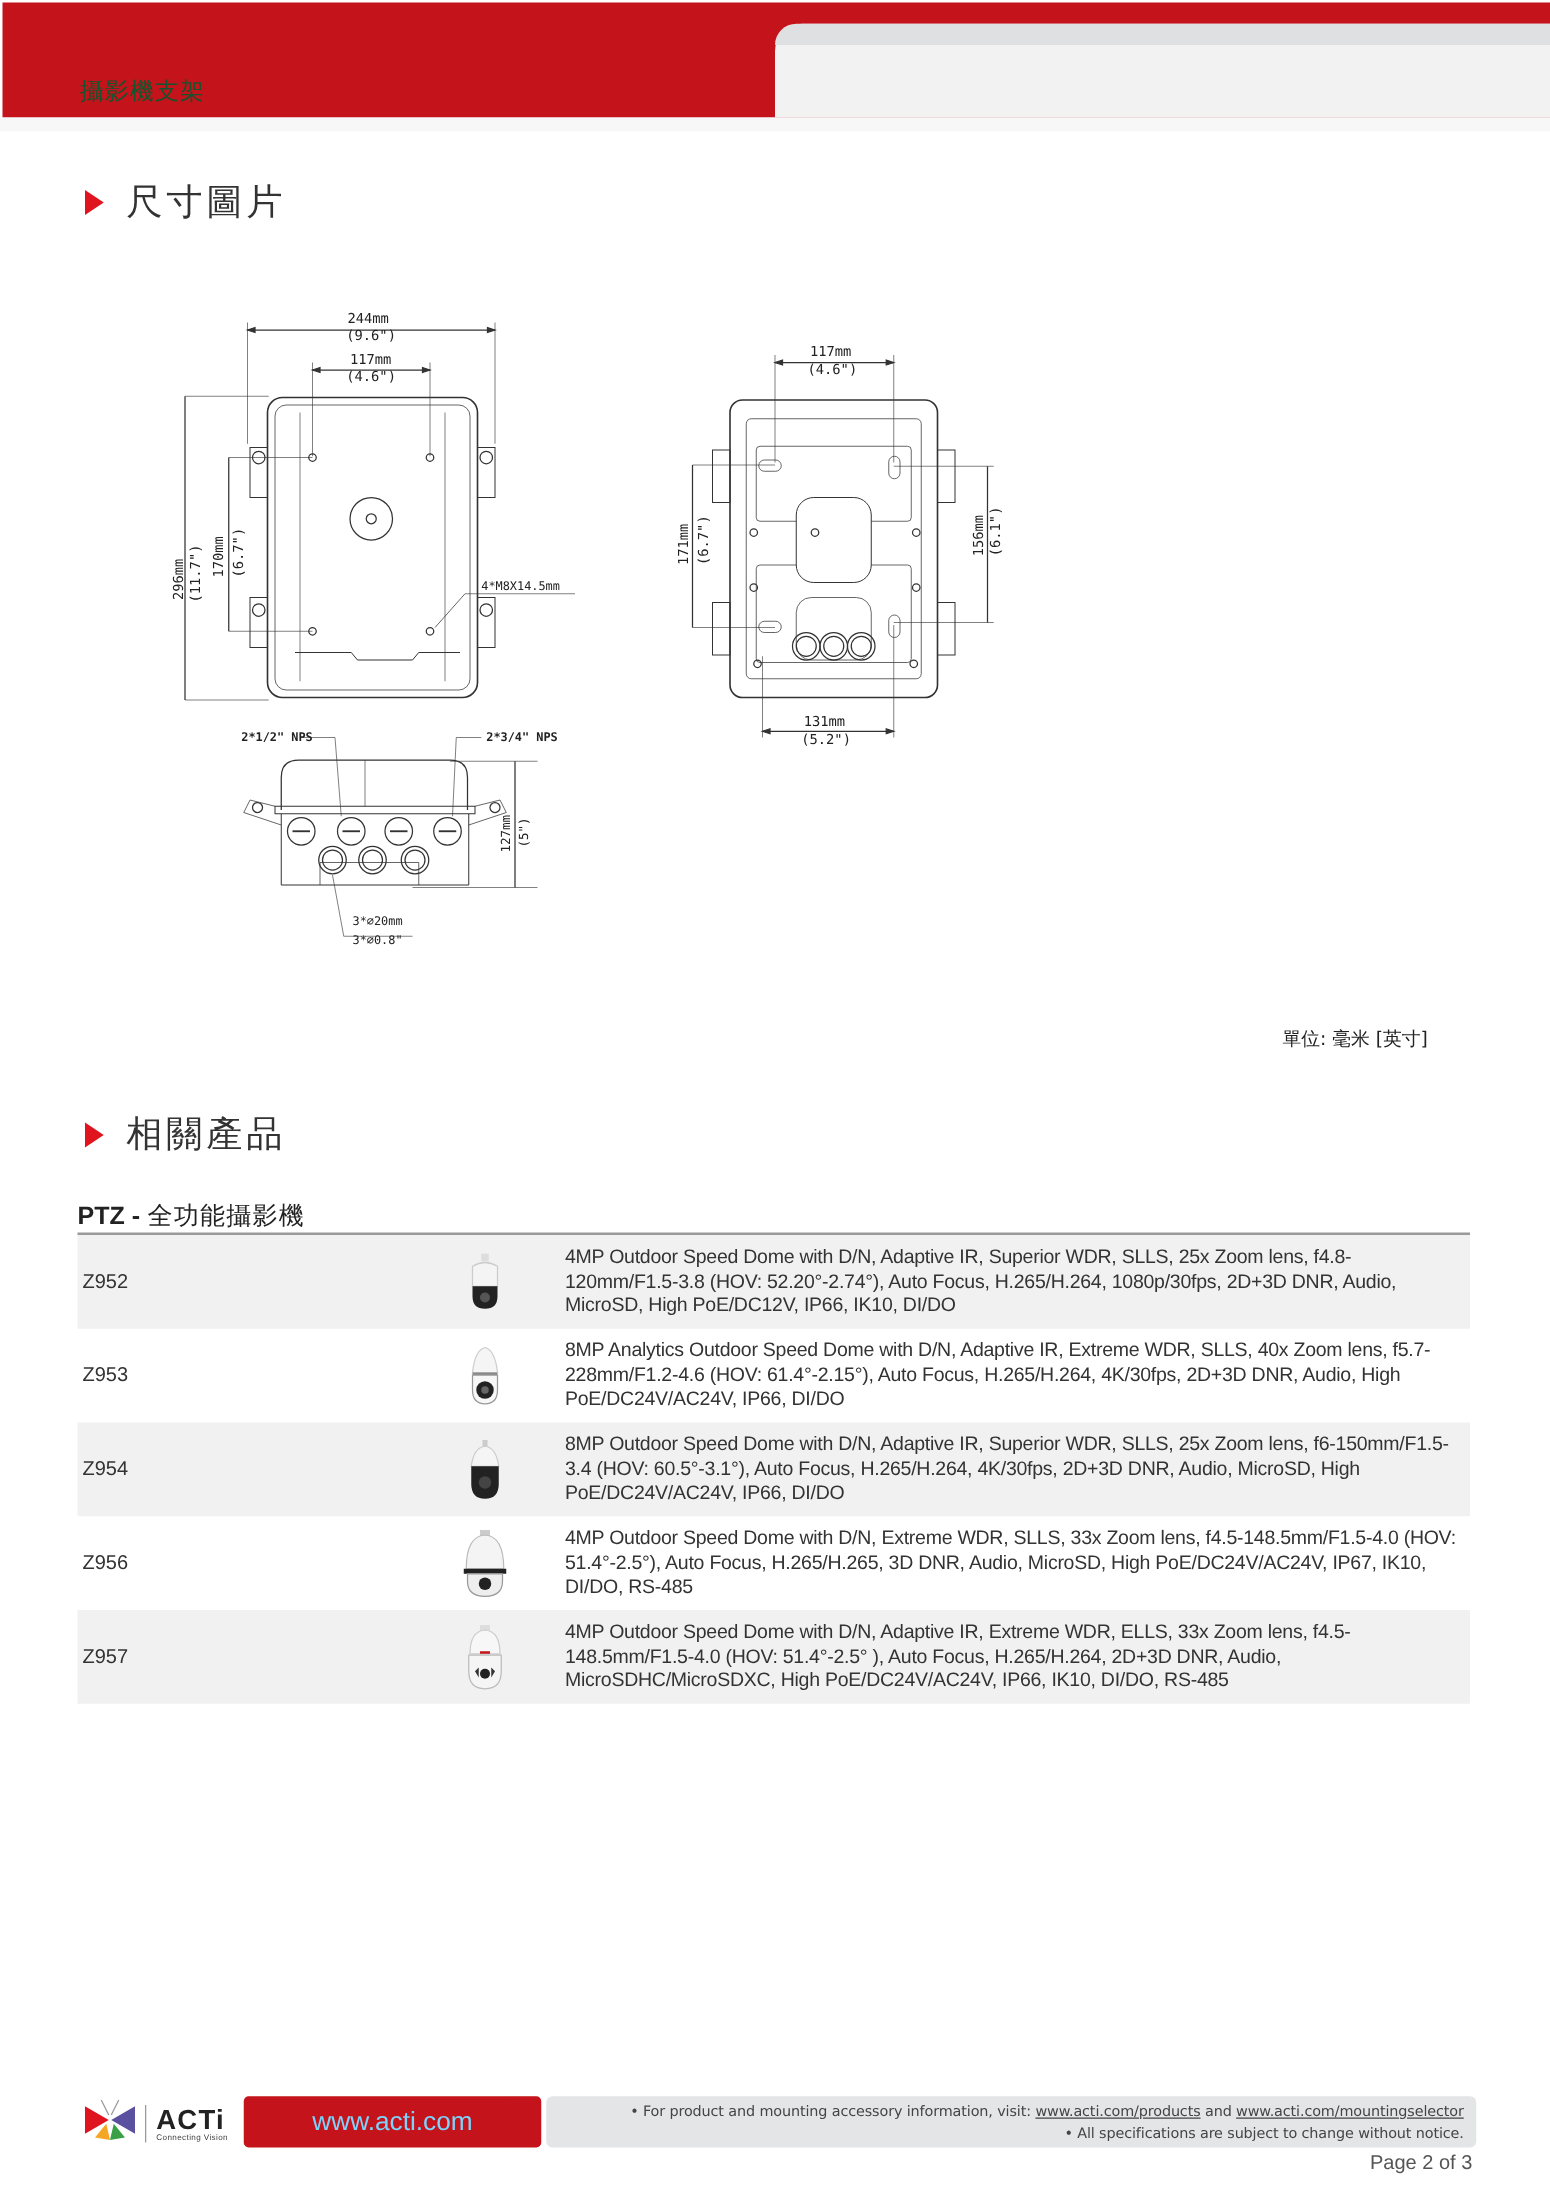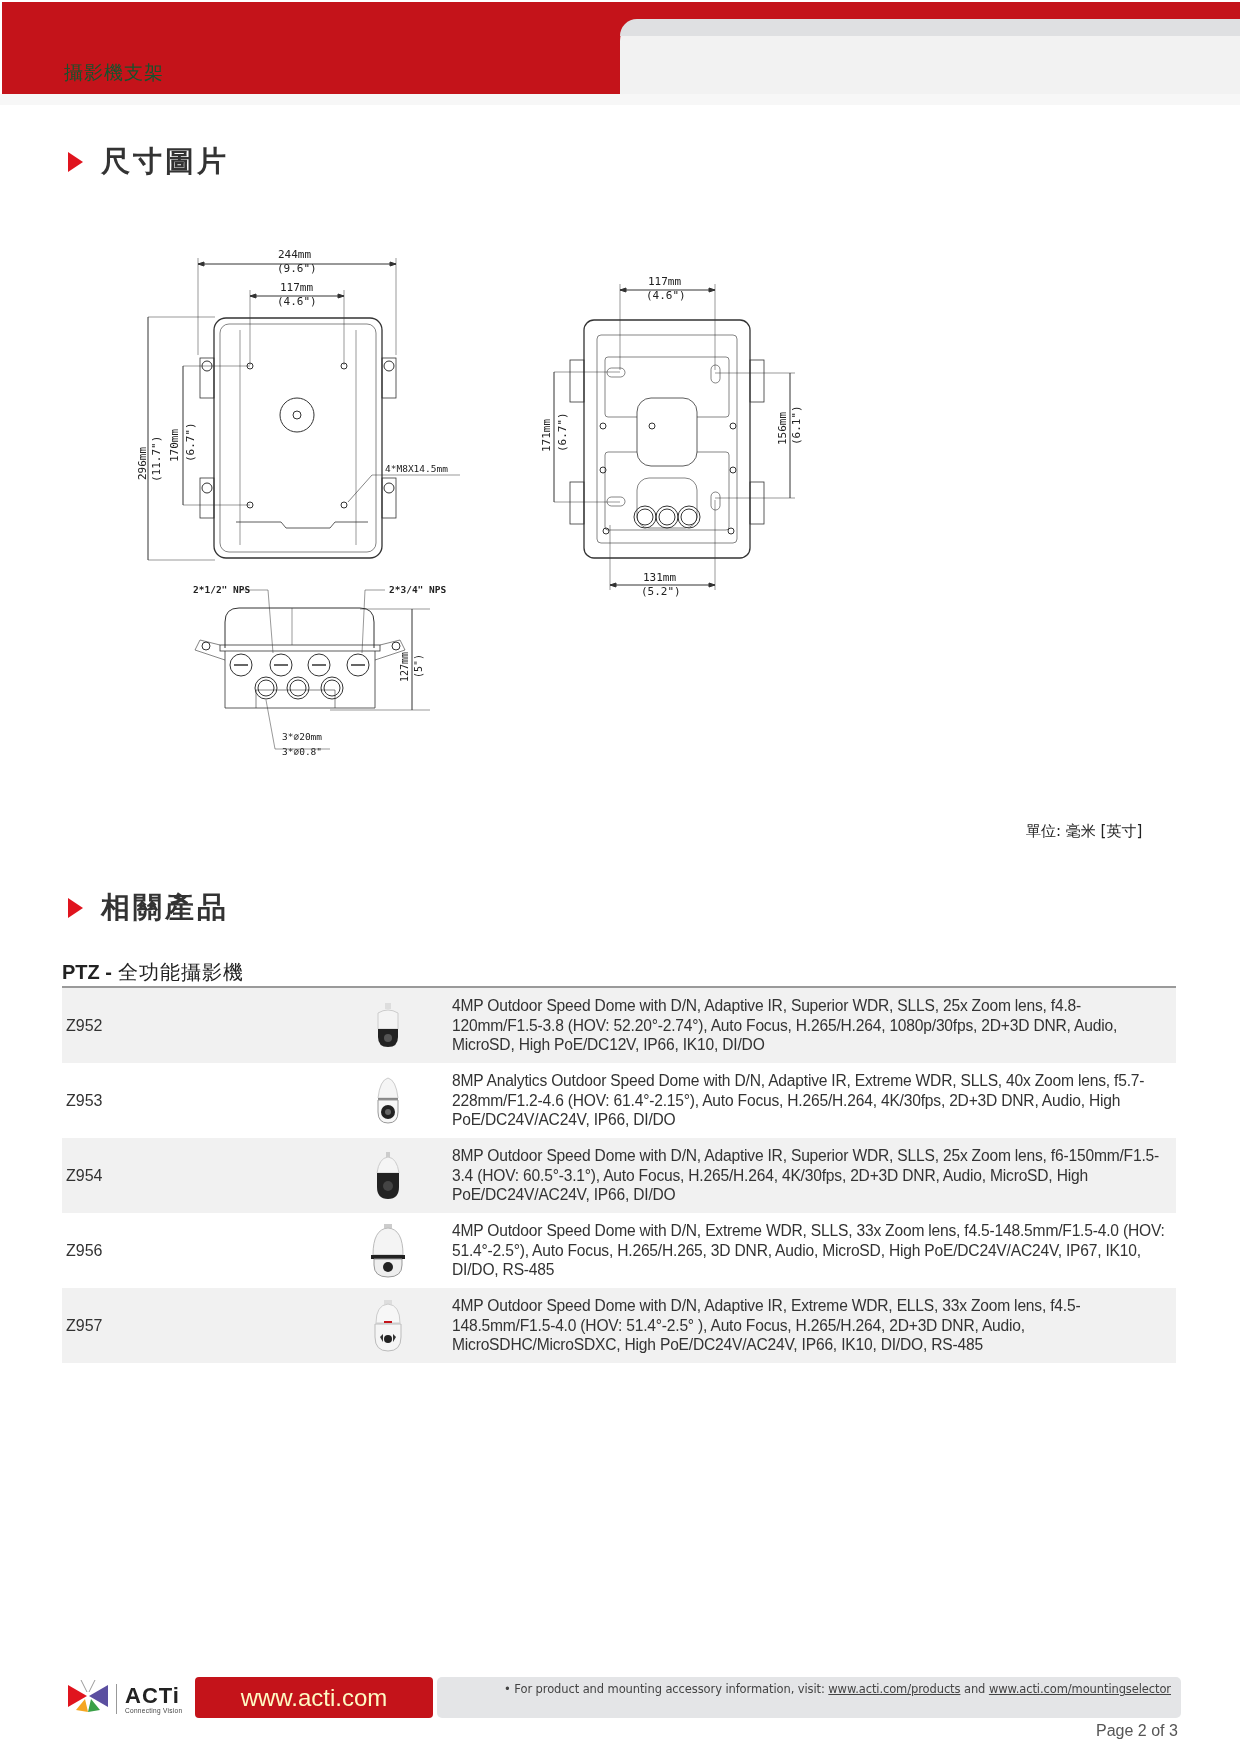--- a/index.html
+++ b/index.html
@@ -16,7 +16,7 @@
   
   .sec-h { position: absolute; left: 68px; display: flex; align-items: center; }
   .sec-h .tri { width: 0; height: 0; border-top: 10px solid transparent; border-bottom: 10px solid transparent; border-left: 15px solid #e0141e; margin-right: 18px; }
-  .sec-h .txt { font-size: 29px; font-family: "DejaVu Sans", sans-serif; color: #333; letter-spacing: 3px; font-weight: bold; }
+  .sec-h .txt { font-size: 29px; font-family: "DejaVu Sans", sans-serif; color: #333; letter-spacing: 3px; font-weight: normal; }
 
   
   .drawing { position: absolute; }

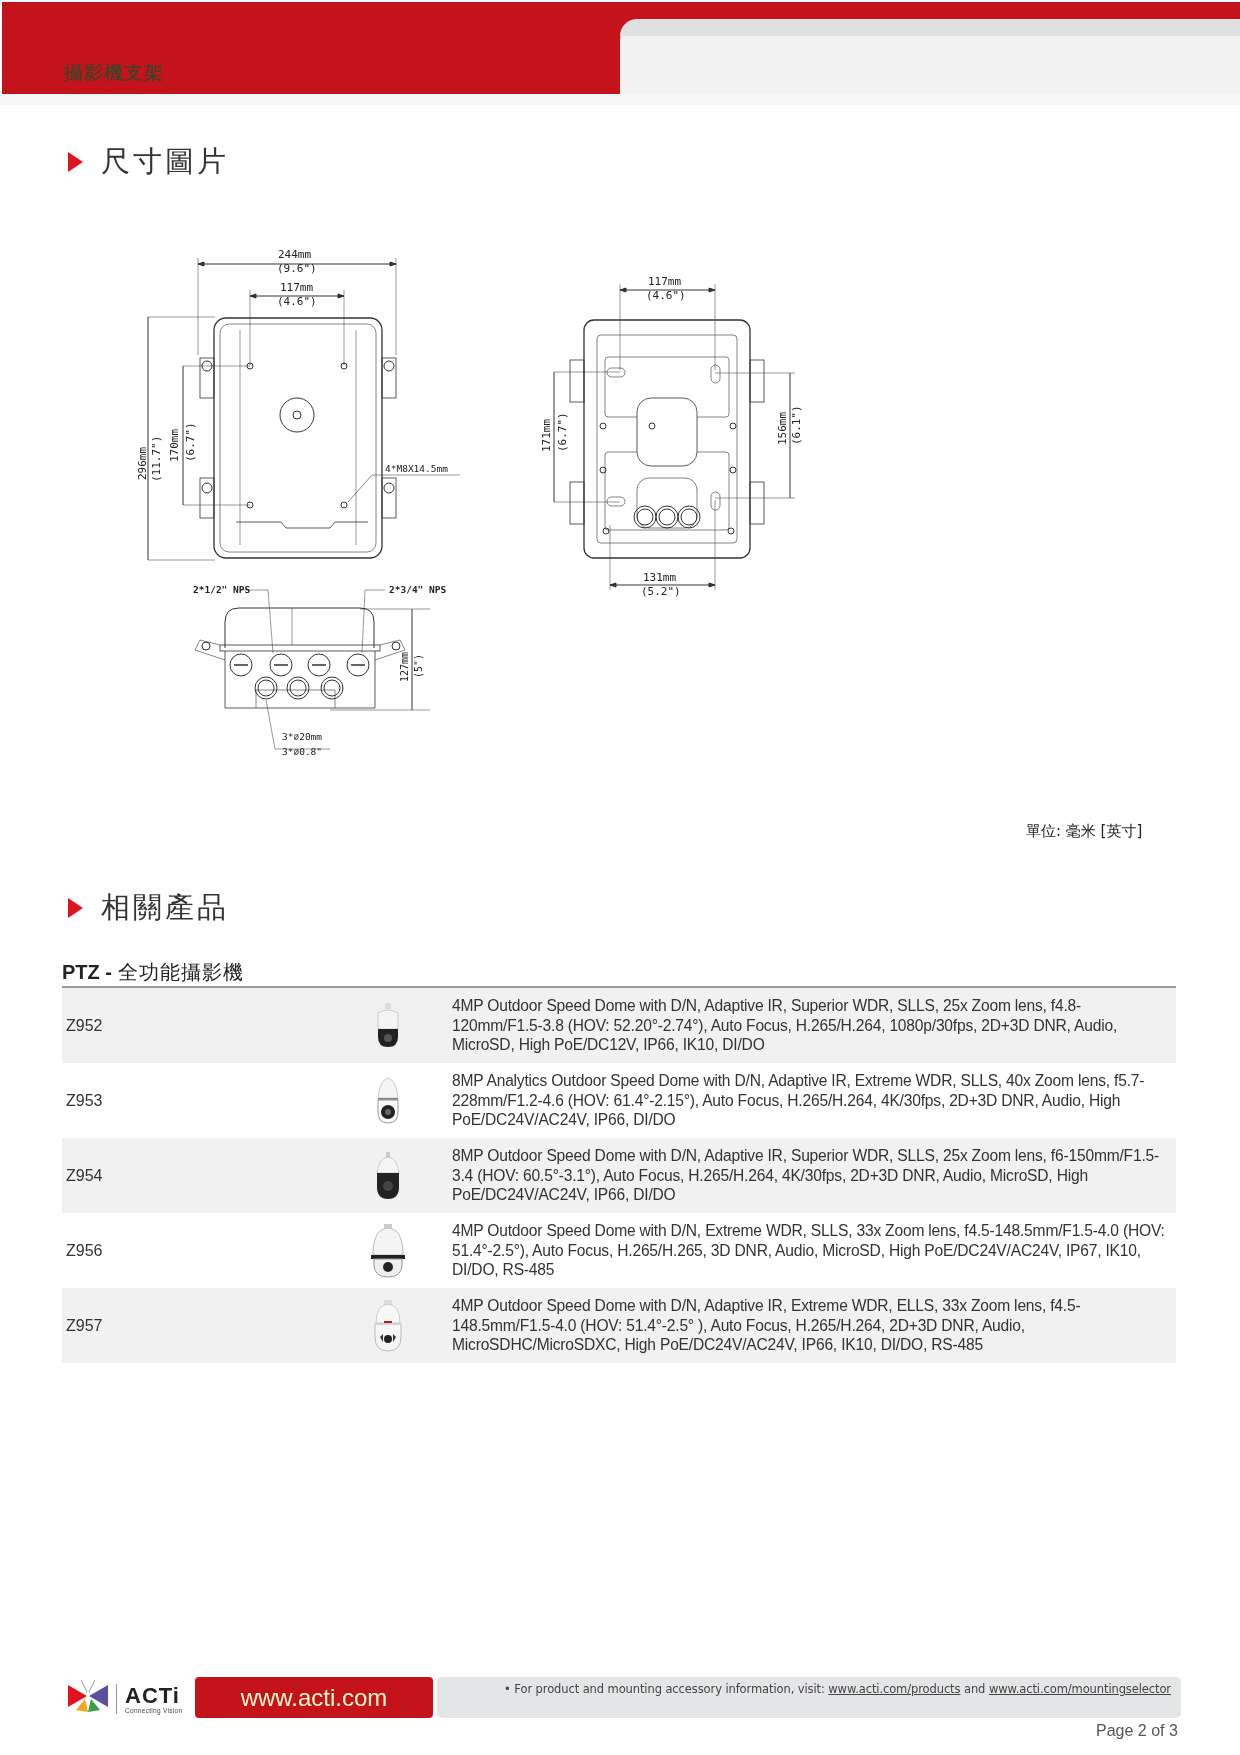--- a/index.html
+++ b/index.html
@@ -41,7 +41,7 @@
   .foot-logo .brand { display: flex; flex-direction: column; }
   .foot-logo .brand .b1 { font-family: "Liberation Sans", sans-serif; font-weight: bold; font-size: 22px; color: #222; letter-spacing: 1px; line-height: 22px; }
   .foot-logo .brand .b2 { font-size: 6.5px; color: #444; letter-spacing: 0.3px; }
-  .foot-url { position: absolute; left: 195px; top: 1677px; width: 238px; height: 41px; background: #c4131a; border-radius: 4px; color: #fef9c3; font-size: 24px; display: flex; align-items: center; justify-content: center; font-family: "Liberation Sans", sans-serif; }
+  .foot-url { position: absolute; left: 195px; top: 1677px; width: 238px; height: 41px; background: #c4131a; border-radius: 4px; color: #7dd3fc; font-size: 21px; display: flex; align-items: center; justify-content: center; font-family: "Liberation Sans", sans-serif; }
   .foot-note { position: absolute; left: 437px; top: 1677px; width: 744px; height: 41px; background: #e4e5e7; border-radius: 5px; padding: 4px 10px; font-size: 11.5px; color: #444; line-height: 17px; font-family: "DejaVu Sans", sans-serif; letter-spacing: -0.1px; text-align: right; }
   .foot-note a { color: #444; text-decoration: underline; }
   .page-no { position: absolute; left: 1096px; top: 1722px; font-size: 16px; color: #555; }

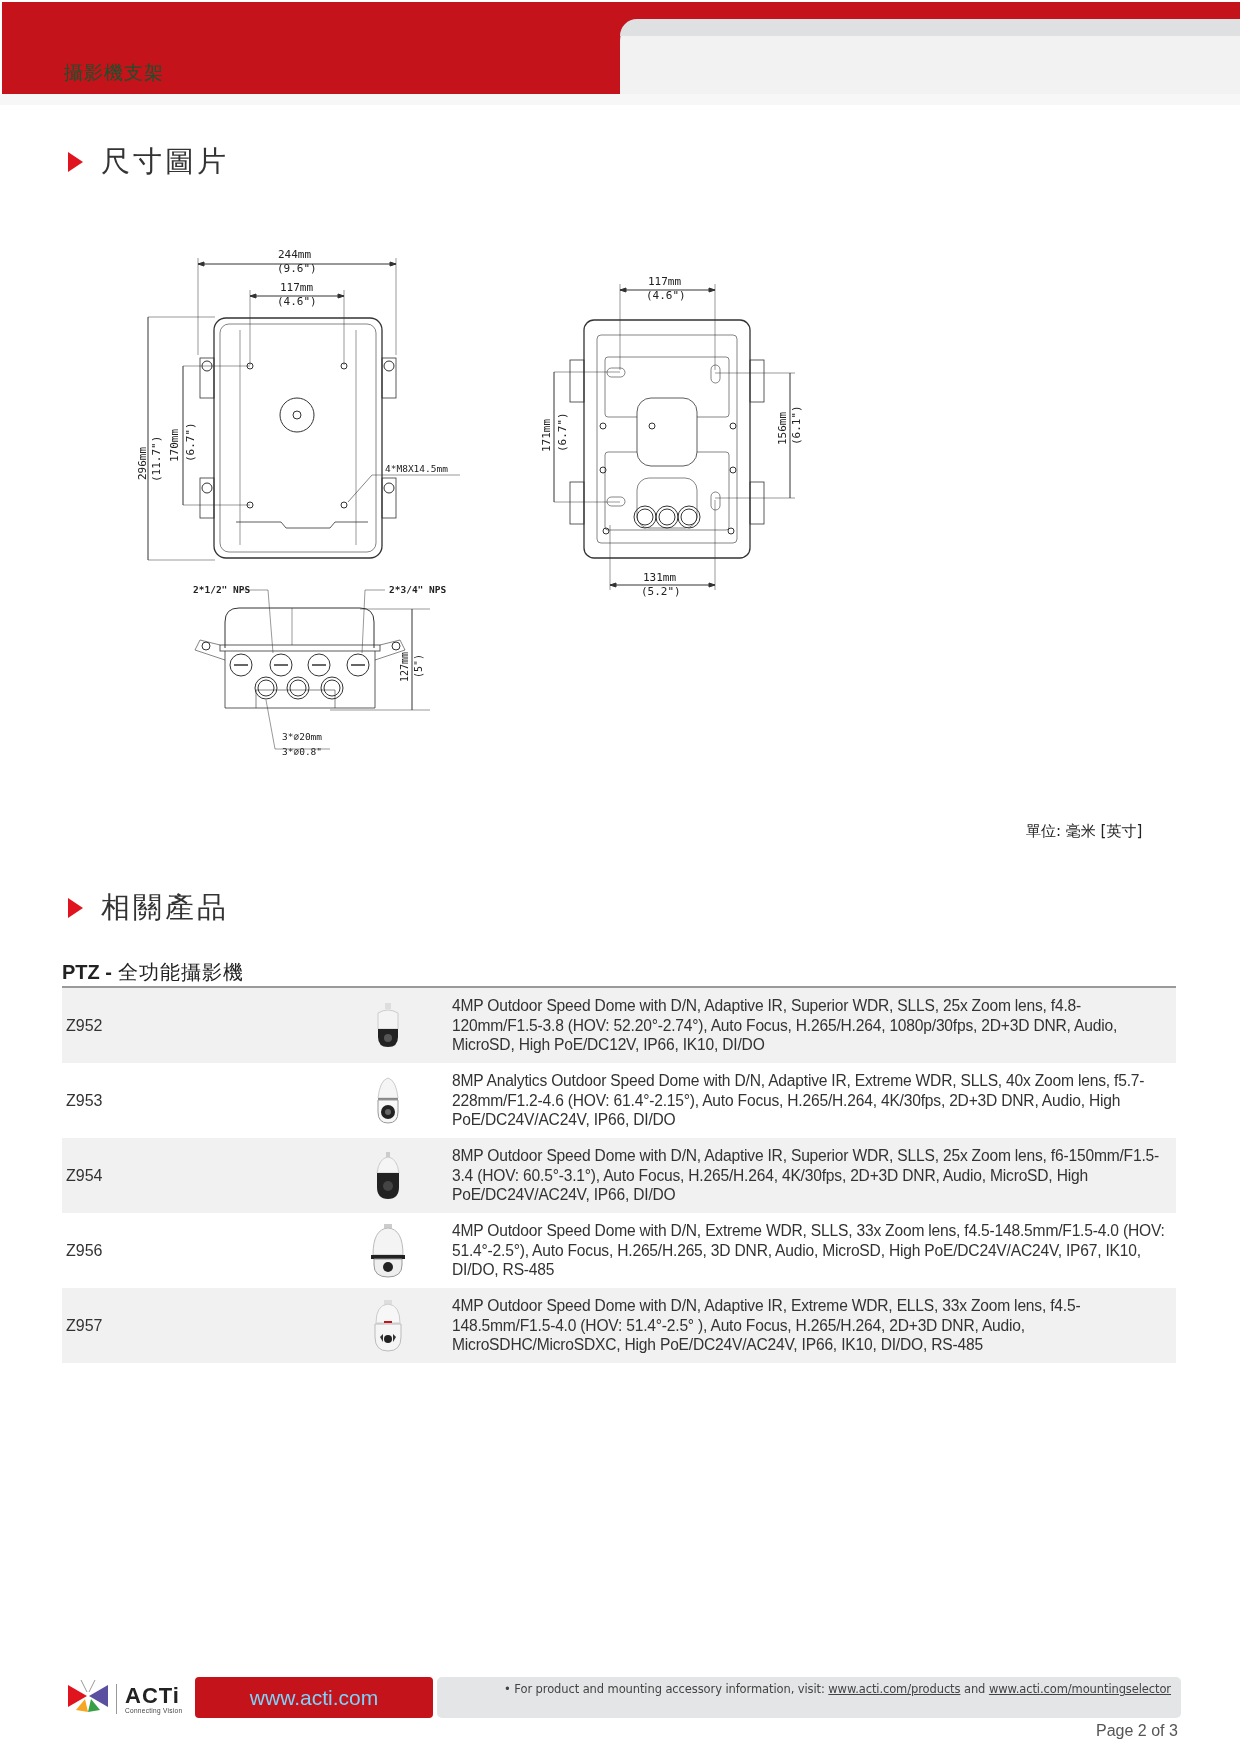--- a/index.html
+++ b/index.html
@@ -314,6 +314,7 @@
 <div class="foot-url">www.acti.com</div>
 <div class="foot-note">
   <div><span>• For product and mounting accessory information, visit: </span><a>www.acti.com/products</a><span> and </span><a>www.acti.com/mountingselector</a></div>
+  <div>• All specifications are subject to change without notice.</div>
 </div>
 <div class="page-no">Page 2 of 3</div>
 

